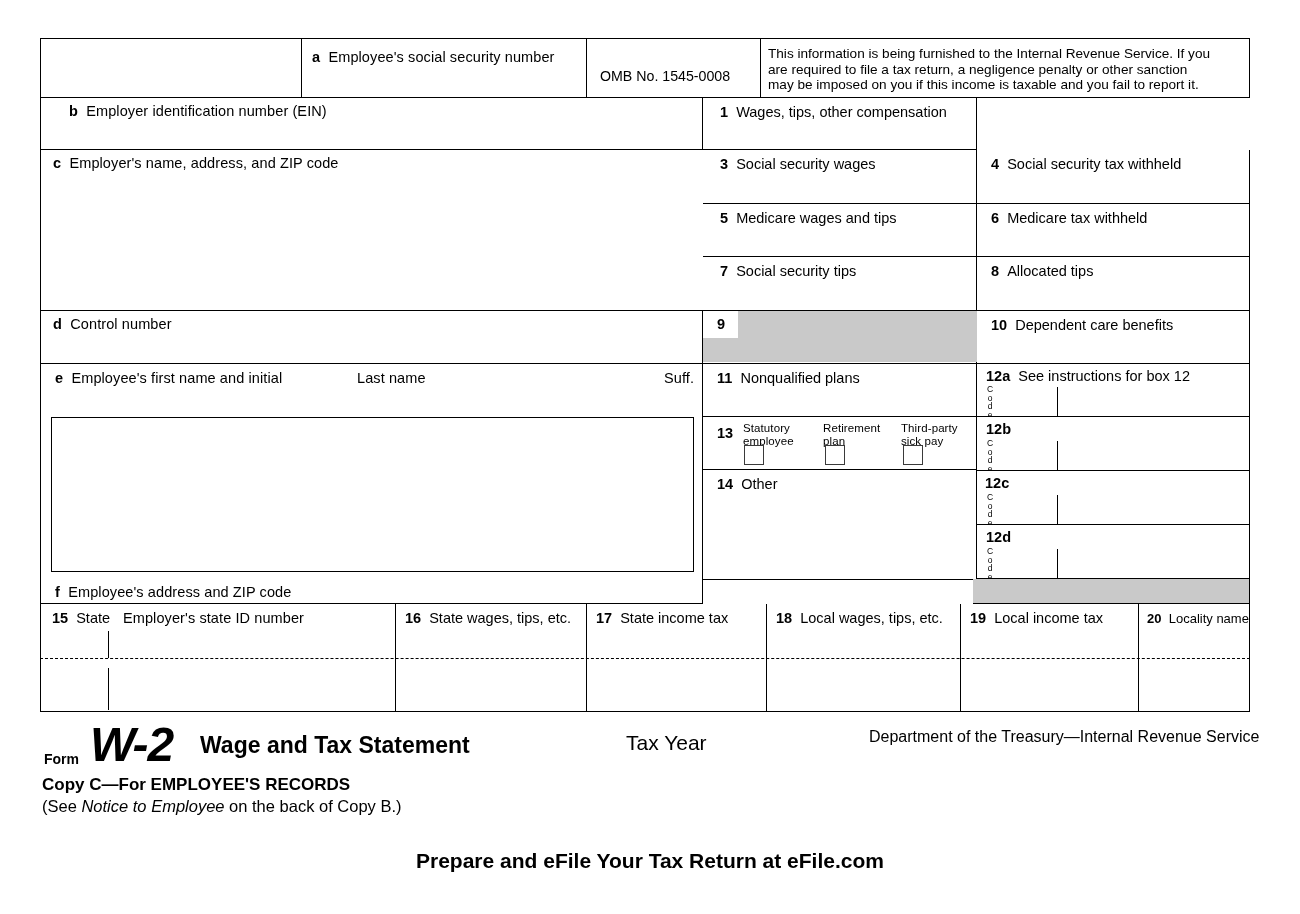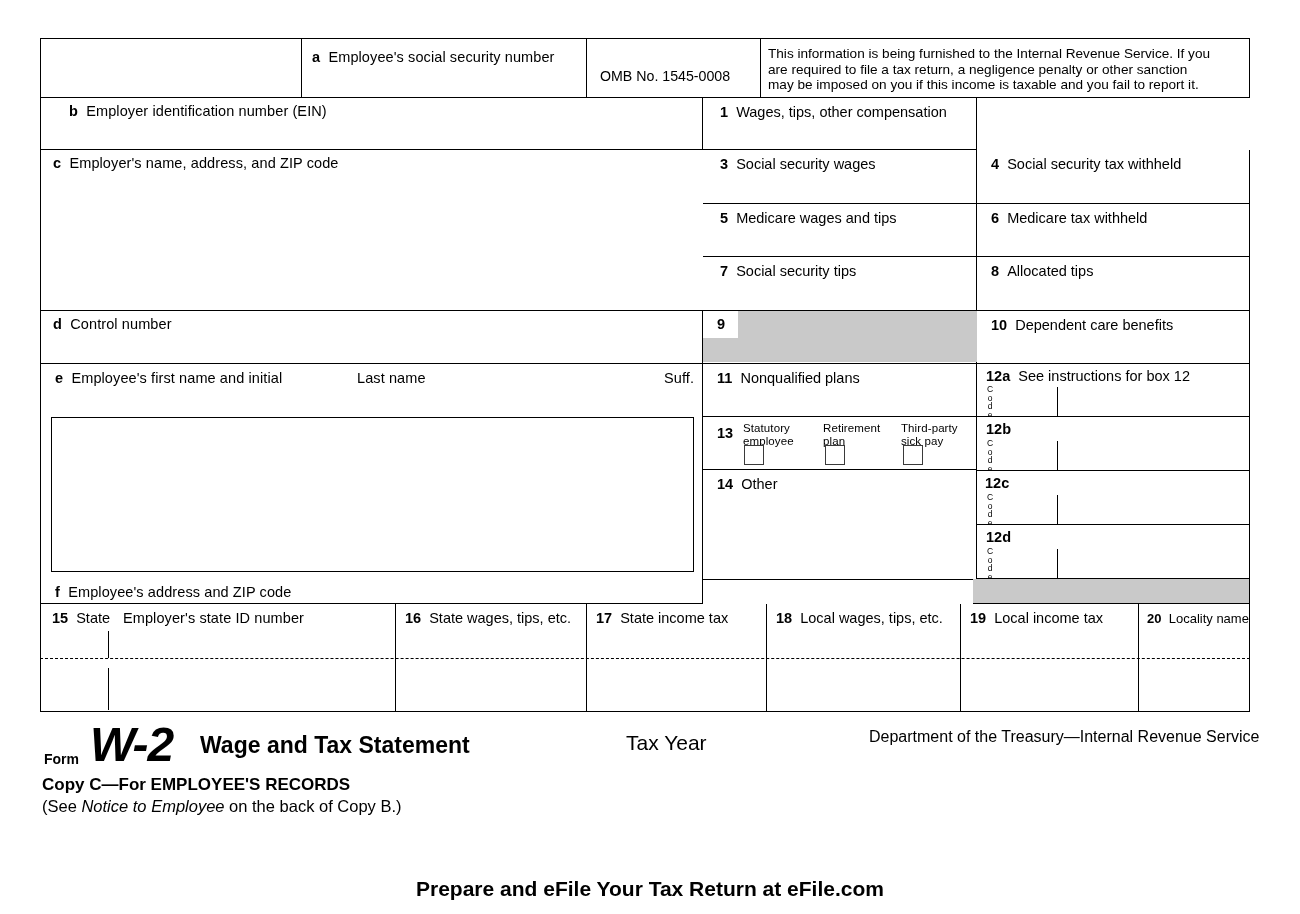--- a/index.html
+++ b/index.html
@@ -378,7 +378,7 @@
 
   <div class="ft-notice" style="left:42px; top:797px;"><span>(See </span><i>Notice to Employee</i><span> on the back of Copy B.)</span></div>
 
-  <div class="ft-promo" style="top:849px;margin-top:28px;">Prepare and eFile Your Tax Return at eFile.com</div>
+  <div class="ft-promo" style="top:849px;">Prepare and eFile Your Tax Return at eFile.com</div>
 
 </div>
 

